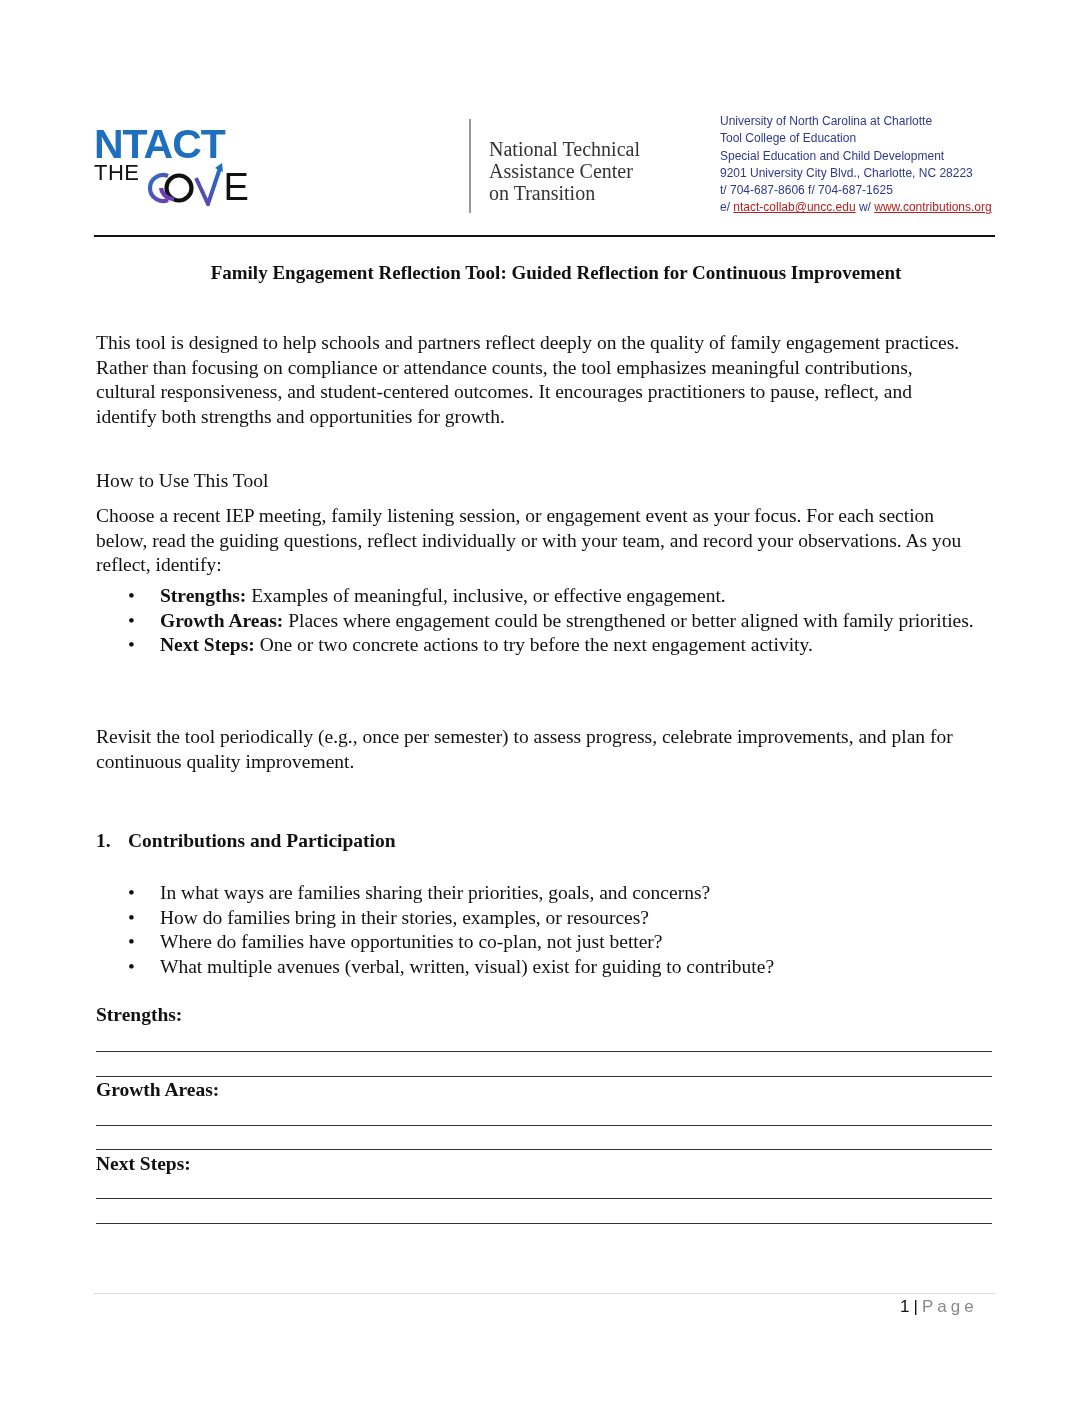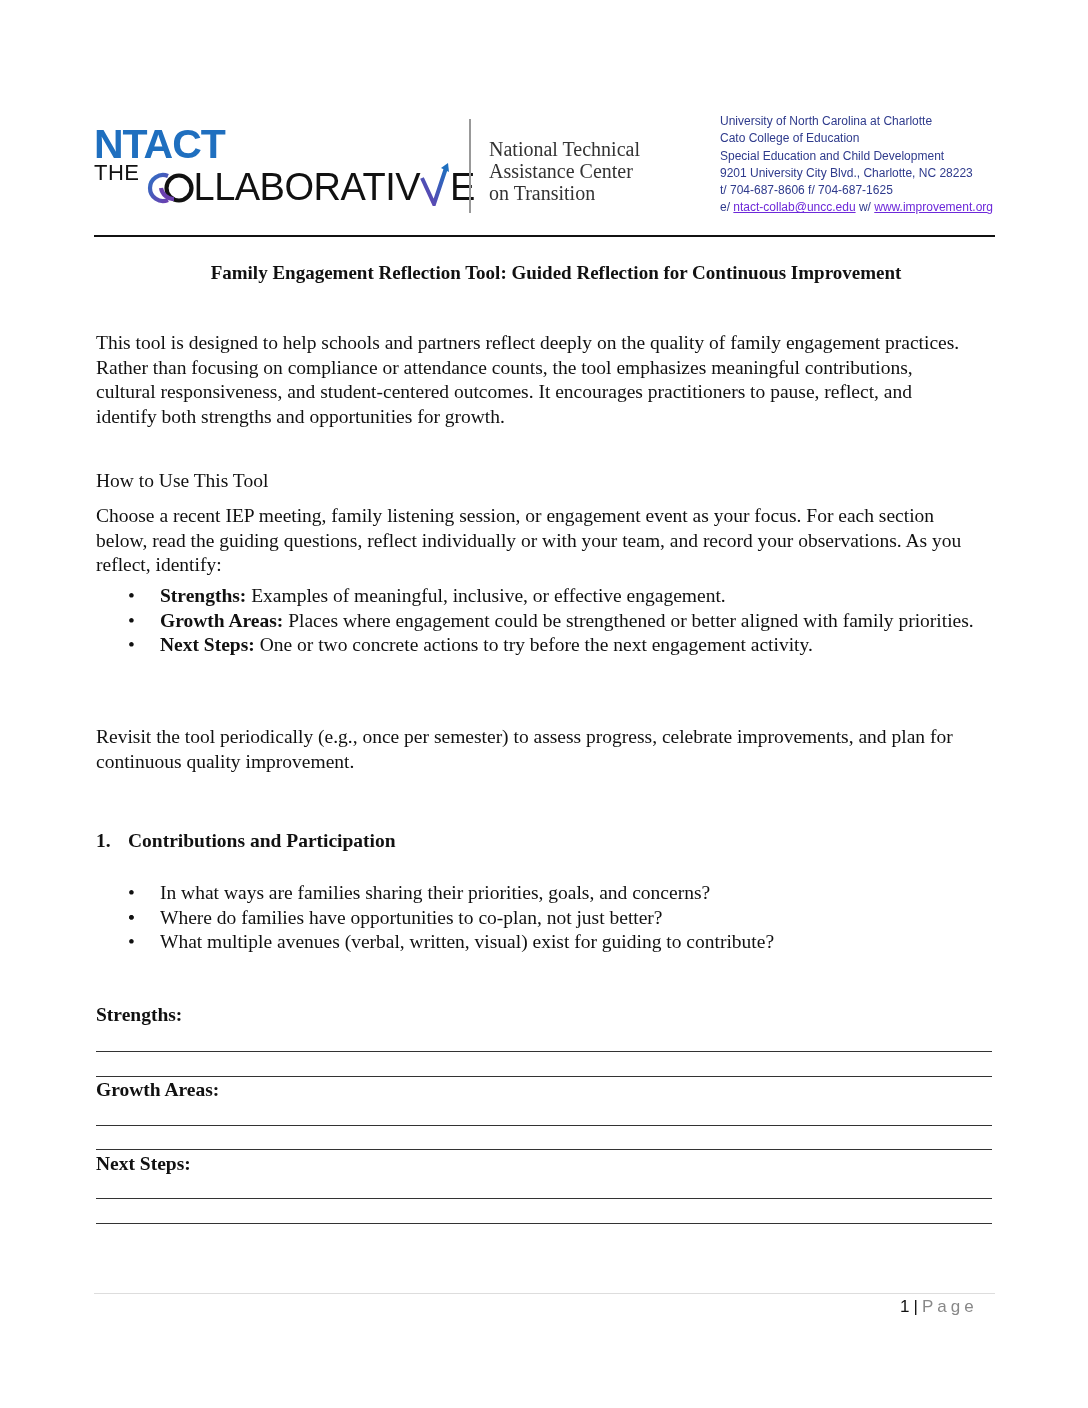--- a/index.html
+++ b/index.html
@@ -87,7 +87,7 @@
 
 <div class="abs contact">
   <div>University of North Carolina at Charlotte</div>
-  <div>Cato College of Education</div>
+  <div>Tool College of Education</div>
   <div>Special Education and Child Development</div>
   <div>9201 University City Blvd., Charlotte, NC 28223</div>
   <div>t/ 704-687-8606 f/ 704-687-1625</div>

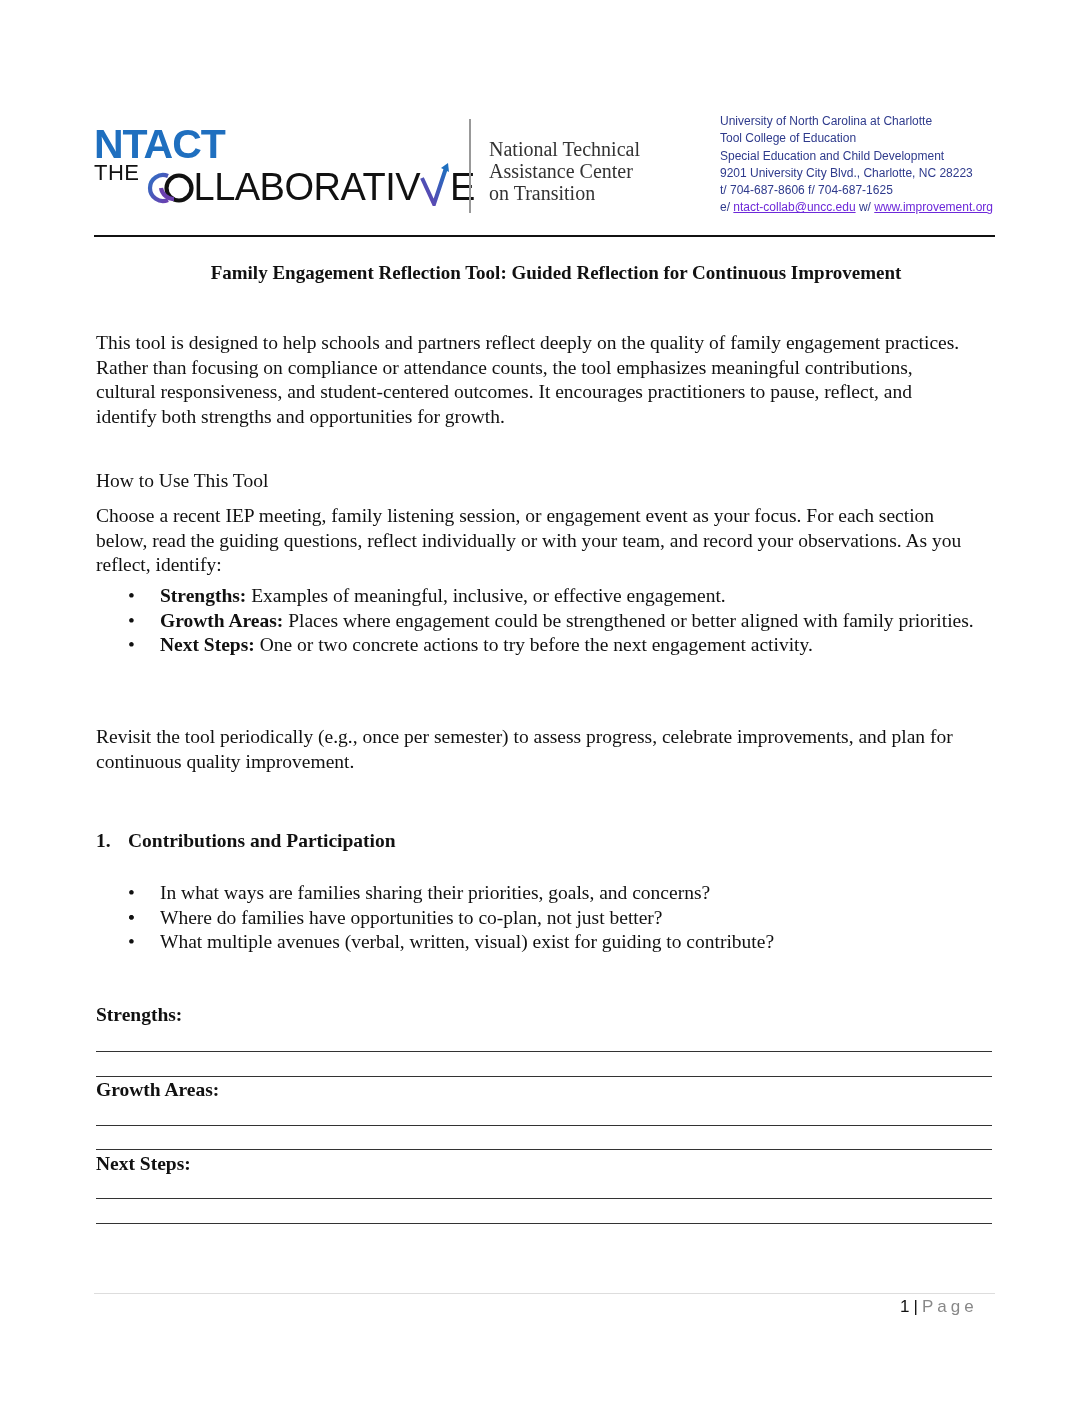--- a/index.html
+++ b/index.html
@@ -63,7 +63,6 @@
     <circle cx="35" cy="18" r="12.5" fill="none" stroke="#111" stroke-width="4.2"></circle>
     <path d="M30 29 A13 13 0 0 1 17 18" fill="none" stroke="#6a3fb0" stroke-width="4.2"></path>
   </svg>
-  <span class="logo-word">LLABORATIV</span>
   <svg class="logo-v" viewBox="0 0 30 44">
     <defs>
       <linearGradient id="vg" x1="0" y1="1" x2="1" y2="0">

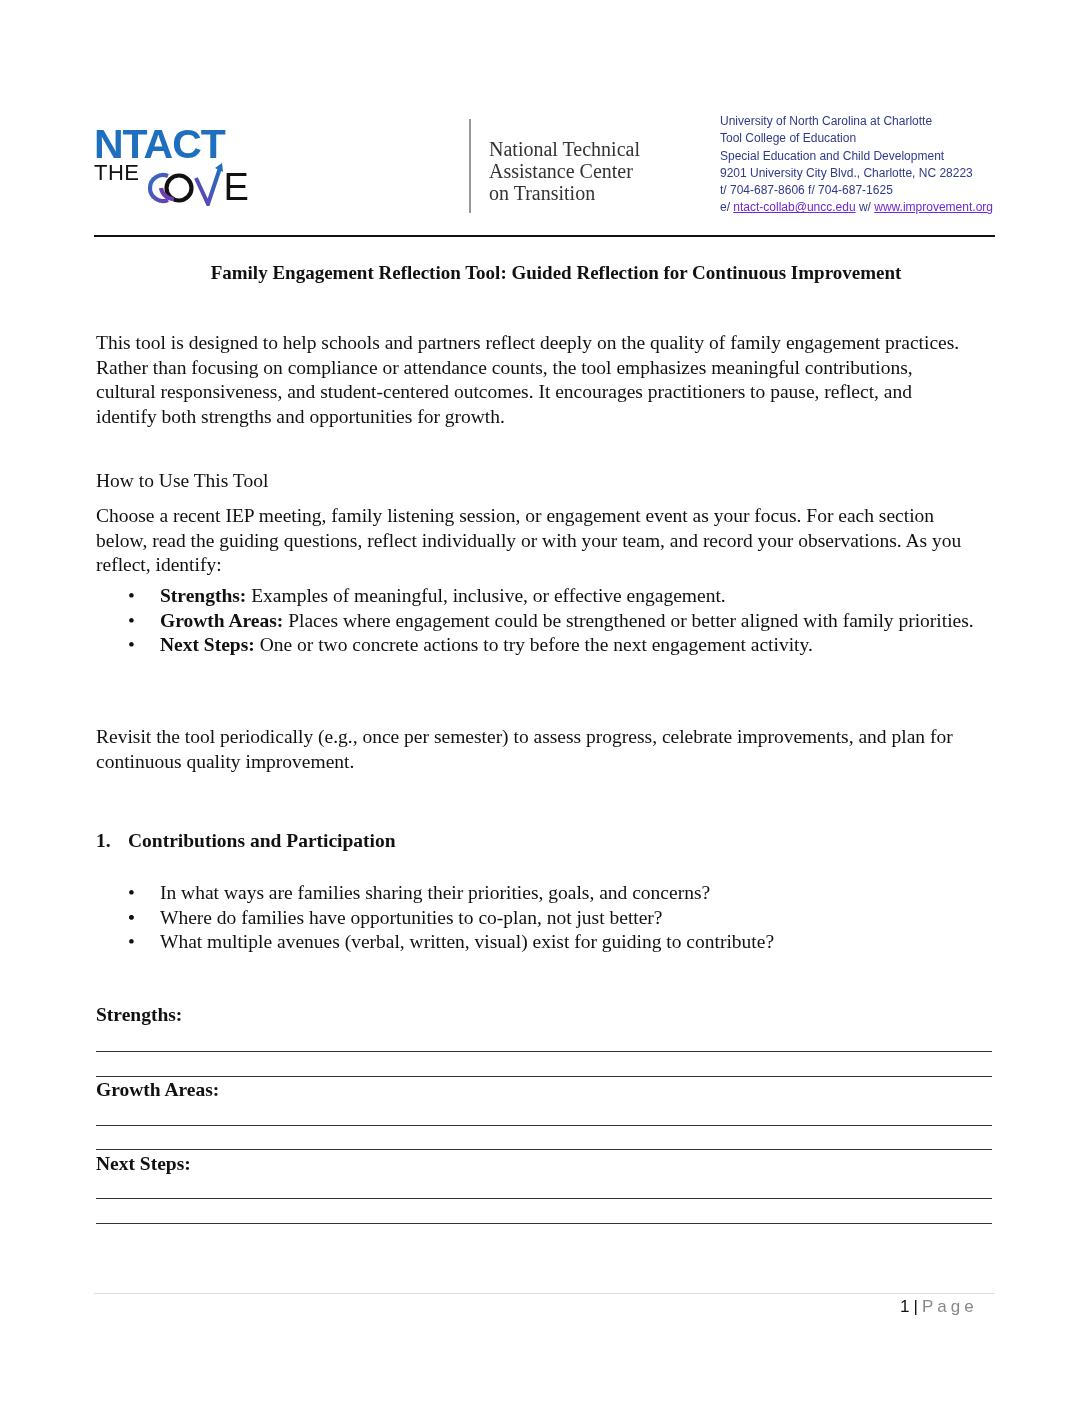--- a/index.html
+++ b/index.html
@@ -17,7 +17,7 @@
     .vbar { left: 469px; top: 119px; width: 2px; height: 94px; background: #999; }
     .org-name { left: 489px; top: 138px; font-family: "Liberation Serif", serif; font-size: 20px; line-height: 22px; color: #333; }
     .contact { left: 720px; top: 113px; font-family: "Liberation Sans", sans-serif; font-size: 12px; line-height: 17.3px; color: #2e3a8c; white-space: nowrap; }
-    .contact a { color: #6d28d9; text-decoration: underline; }
+    .contact a { color: #b91c1c; text-decoration: underline; }
 
     .hr-top { left: 94px; top: 235px; width: 901px; height: 2px; background: #111; }
 

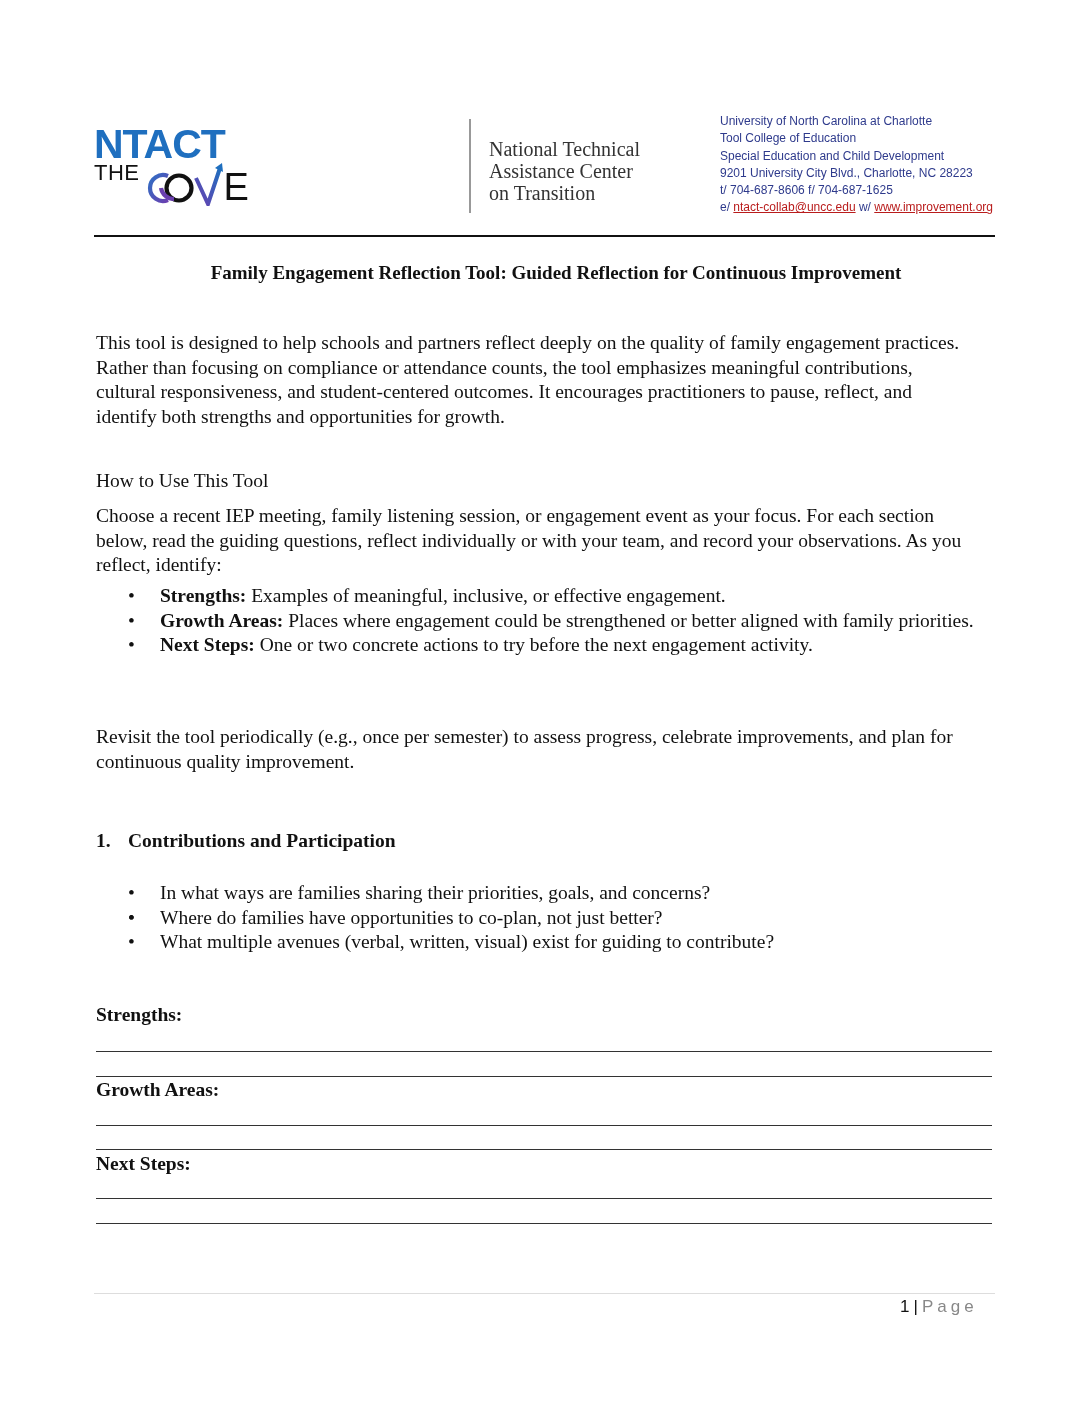--- a/index.html
+++ b/index.html
@@ -90,7 +90,7 @@
   <div>Special Education and Child Development</div>
   <div>9201 University City Blvd., Charlotte, NC 28223</div>
   <div>t/ 704-687-8606 f/ 704-687-1625</div>
-  <div><span>e/ </span><a>ntact-collab@uncc.edu</a><span> w/ </span><a>www.improvement.org</a></div>
+  <div><span>e/ </span><a>ntact-collab@uncc.edu</a><span> w/ </span><a>www.contributions.org</a></div>
 </div>
 
 <div class="abs hr-top"></div>

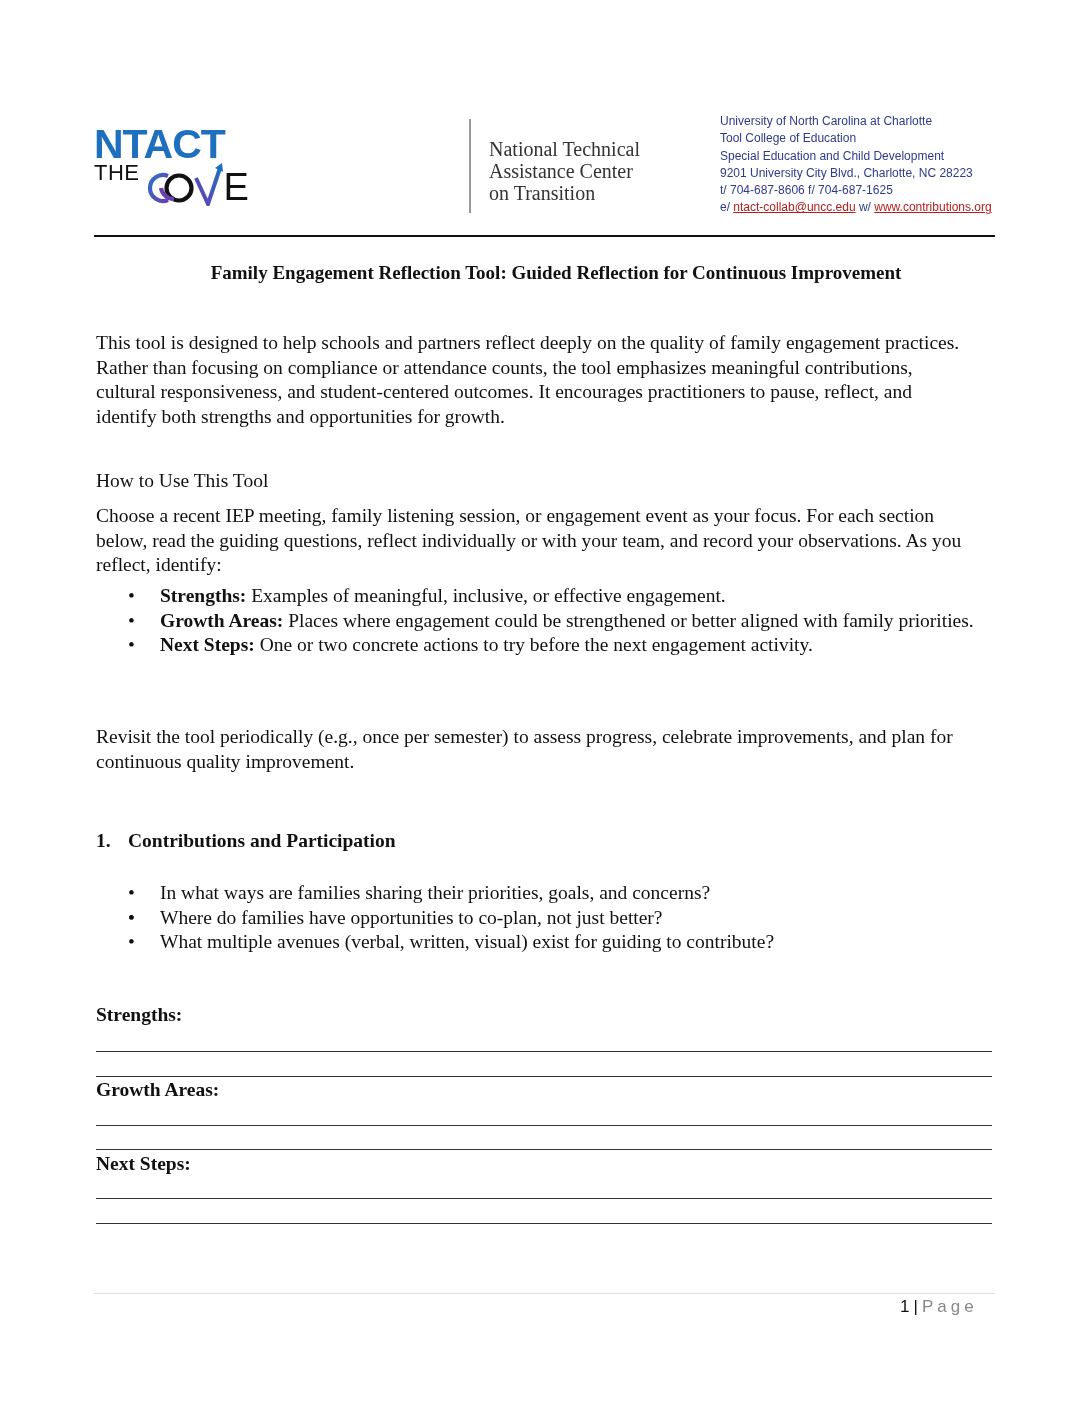--- a/index.html
+++ b/index.html
@@ -113,7 +113,7 @@
 
 <ul class="bul b2">
   <li><span class="dot">•</span><span>In what ways are families sharing their priorities, goals, and concerns?</span></li>
-  <li><span class="dot">•</span></li>
+  <li><span class="dot">•</span><span>How do families bring in their stories, examples, or resources?</span></li>
   <li><span class="dot">•</span><span>Where do families have opportunities to co-plan, not just better?</span></li>
   <li><span class="dot">•</span><span>What multiple avenues (verbal, written, visual) exist for guiding to contribute?</span></li>
 </ul>

